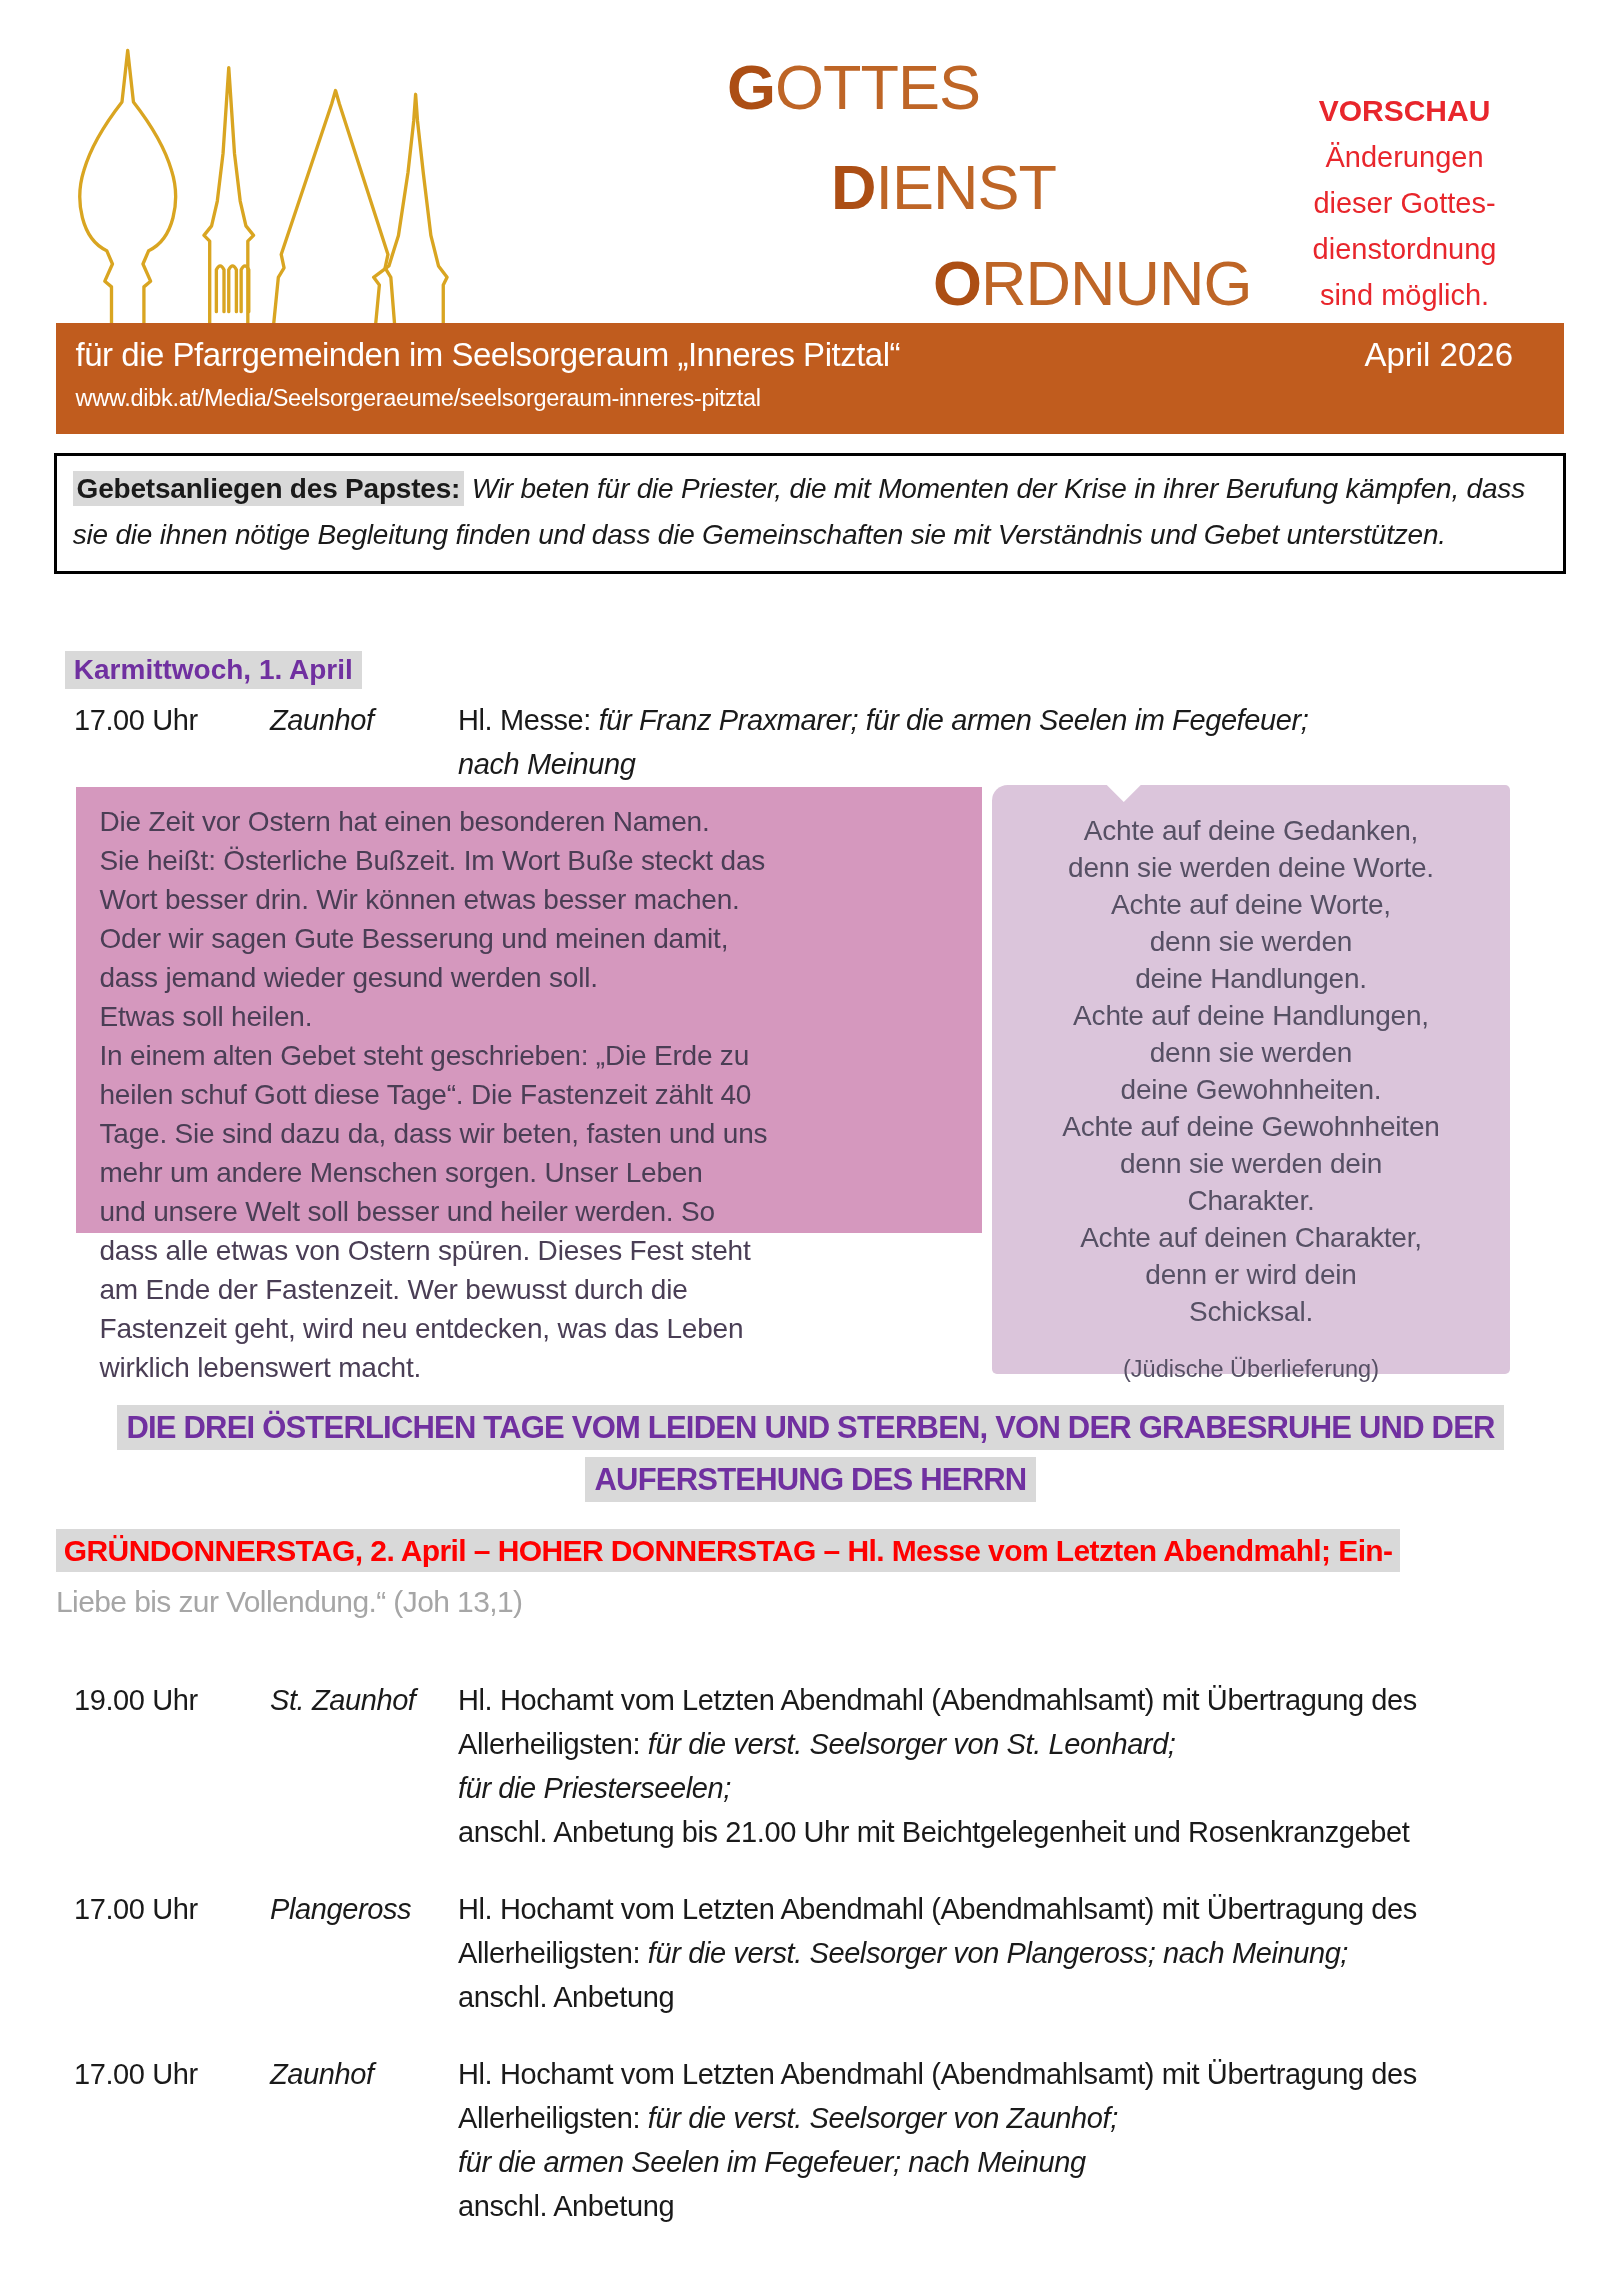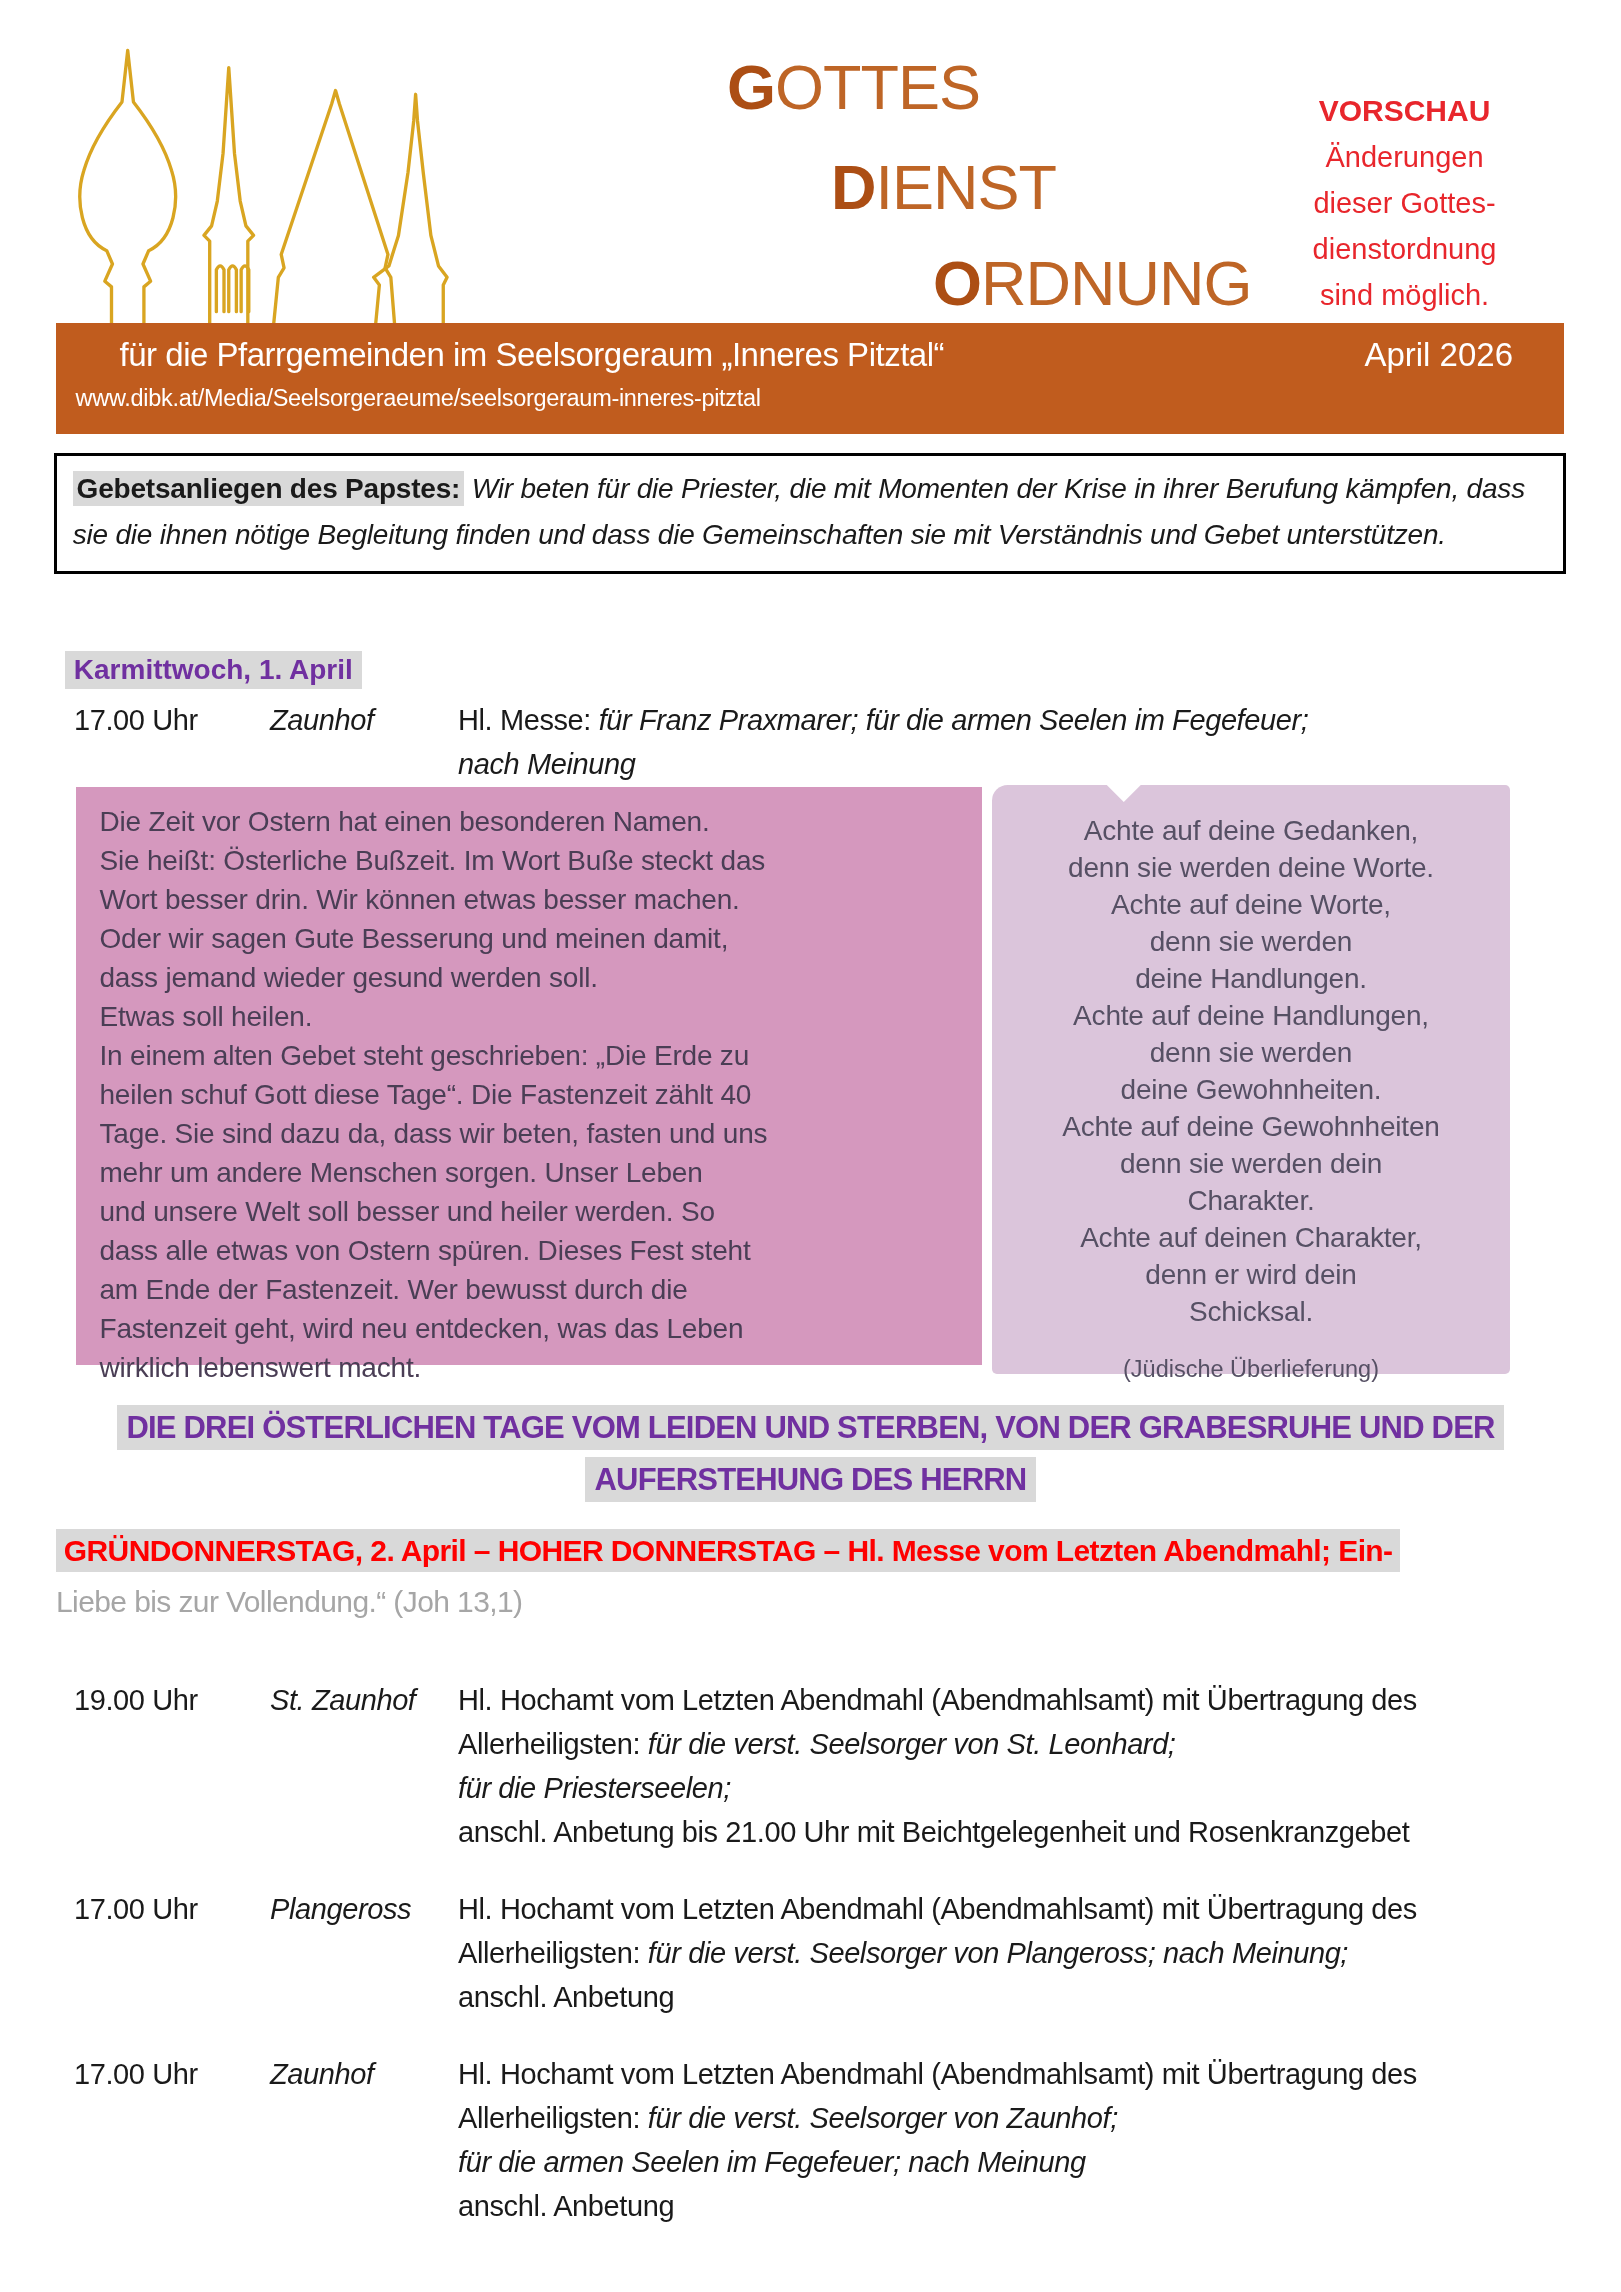--- a/index.html
+++ b/index.html
@@ -28,7 +28,7 @@
   .banner{position:absolute; left:56px; top:323px; width:1508px; height:111px;
     background:var(--banner-bg,#C05C1E); color:#ffffff; box-sizing:border-box;
     padding:12.7px 51px 0 19.6px;}
-  .banner-row{display:flex; justify-content:space-between; align-items:center;margin-left:44px;}
+  .banner-row{display:flex; justify-content:space-between; align-items:center;}
   .banner-main{font-size:33px; letter-spacing:-0.5px;}
   .banner-period{font-size:33px;}
   .banner-url{font-size:23.5px; margin-top:11.8px; letter-spacing:-0.3px;}

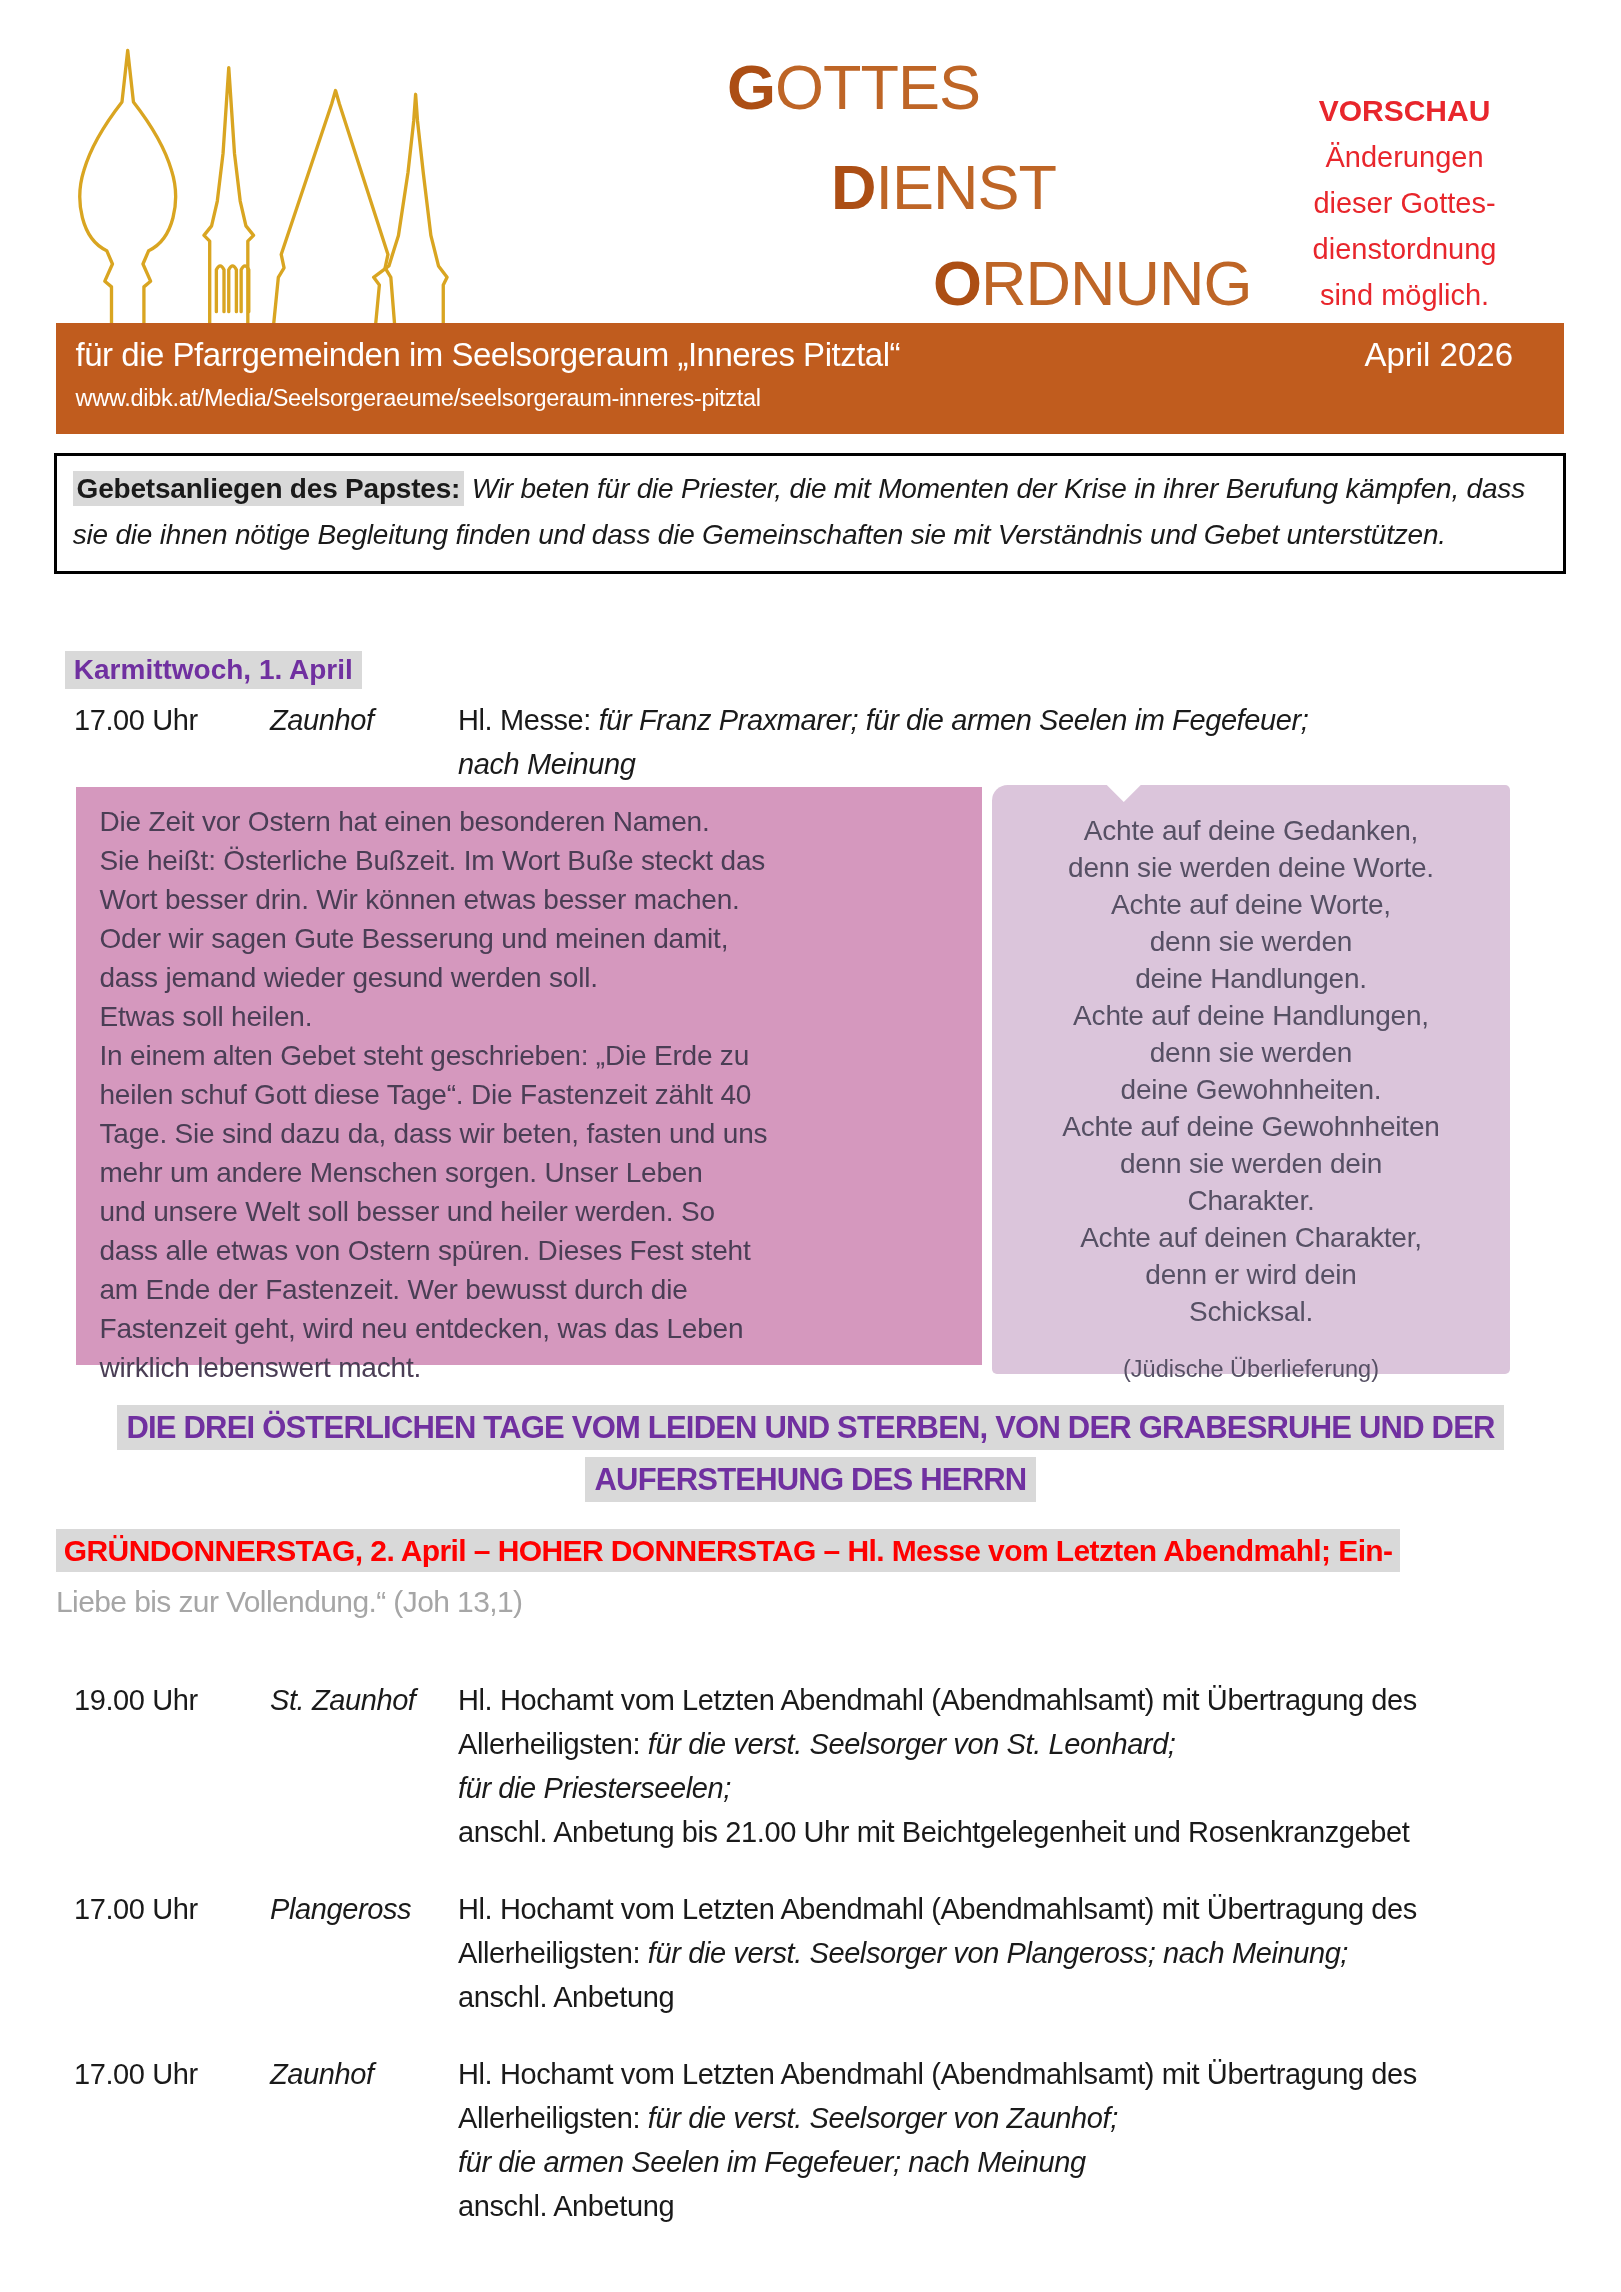--- a/index.html
+++ b/index.html
@@ -52,7 +52,7 @@
 
   
   .pink-box{position:absolute; box-sizing:border-box;}
-  .left-box{left:76px; top:787px; width:906px; height:578px;
+  .left-box{left:76px; top:787px; width:906px; height:446px;
     background:var(--left-box-bg,#D598BE); color:var(--left-box-text,#4A3E55);
     font-size:28px; line-height:39px; padding:14.7px 19.6px 0 23.5px; letter-spacing:-0.2px;}
   .right-box{left:992px; top:785px; width:518px; height:589px;

